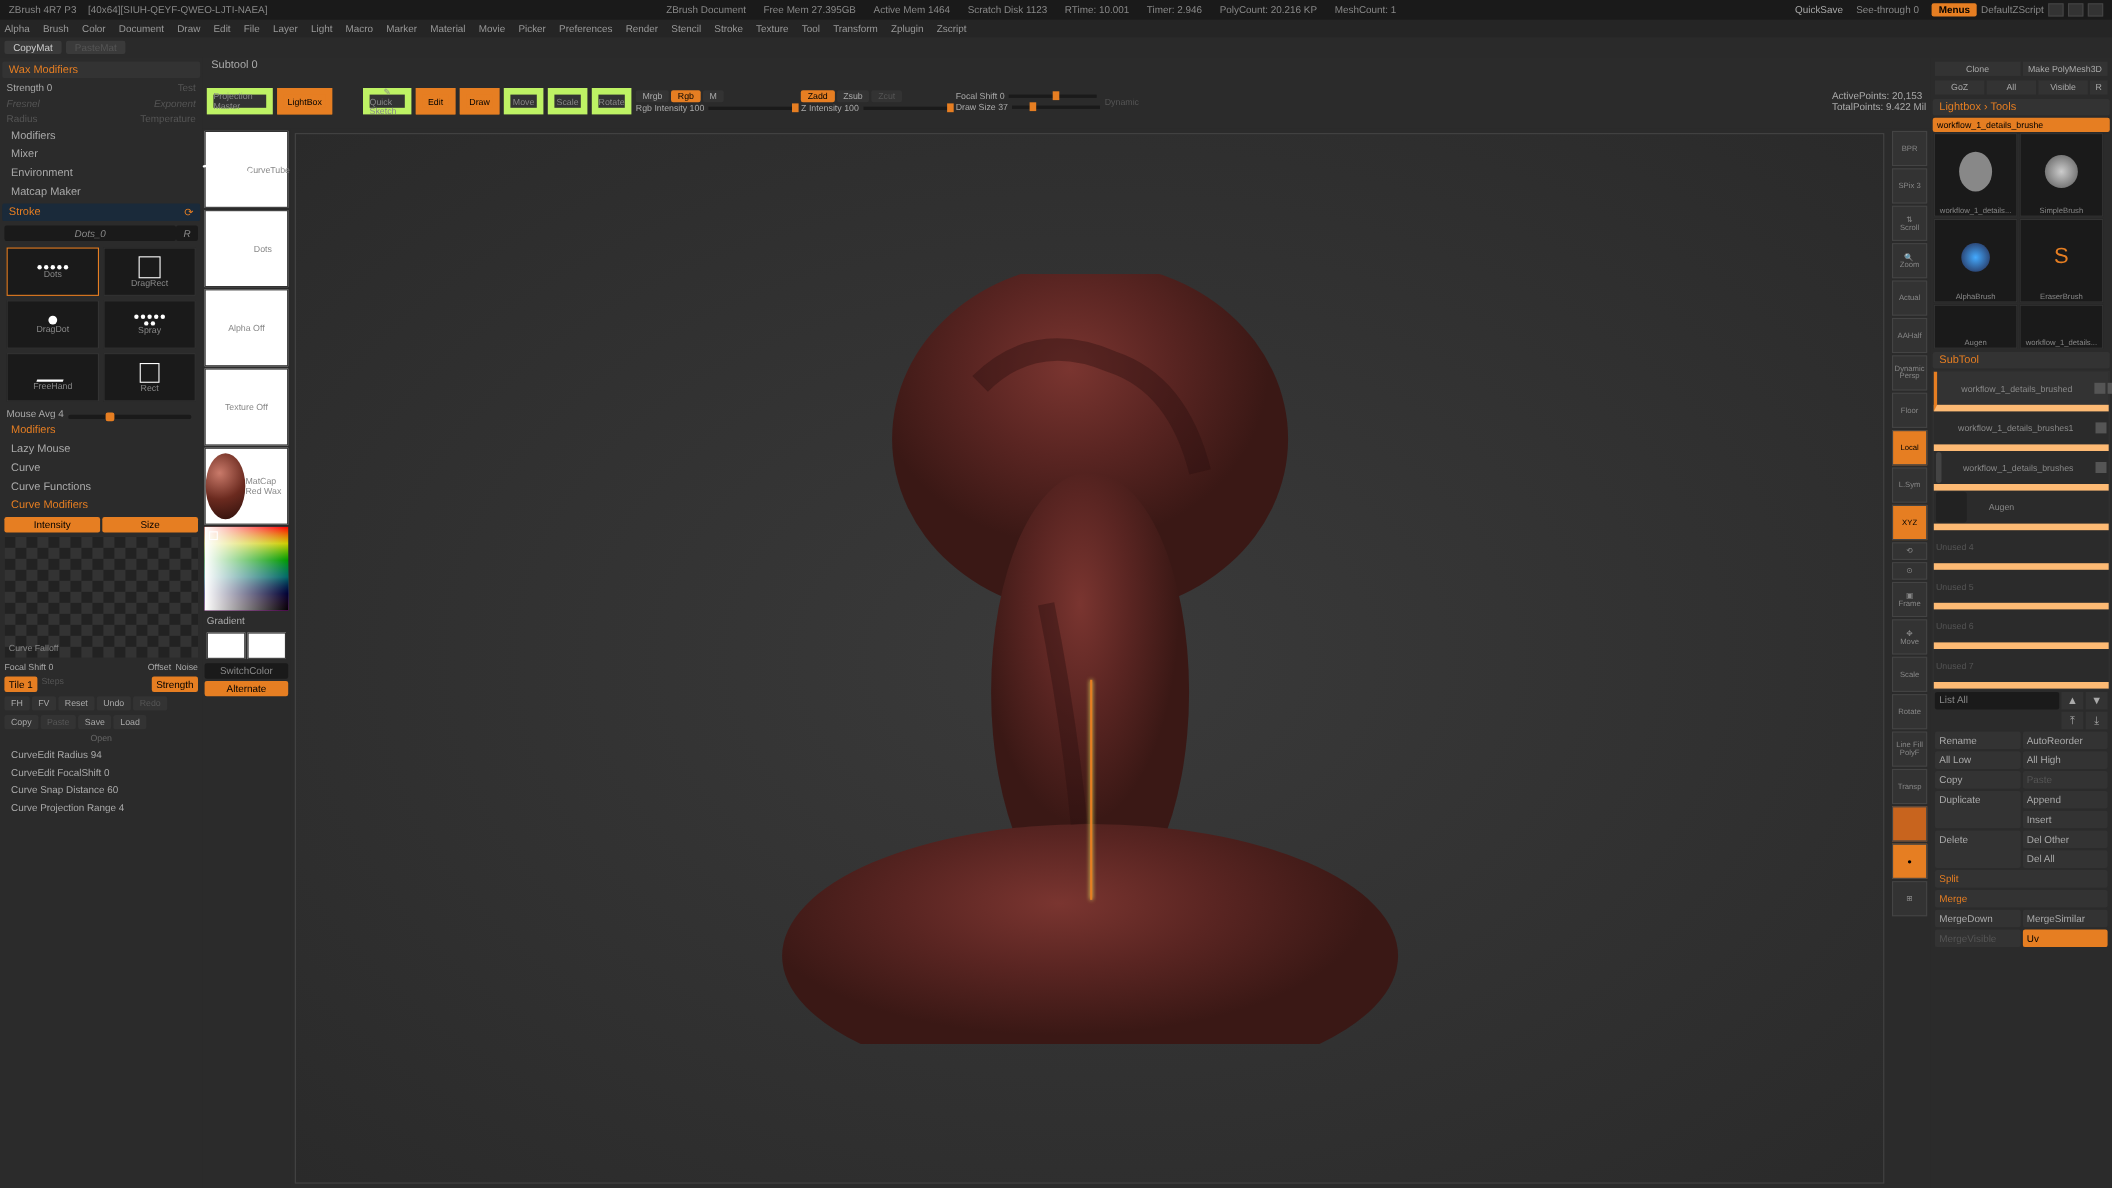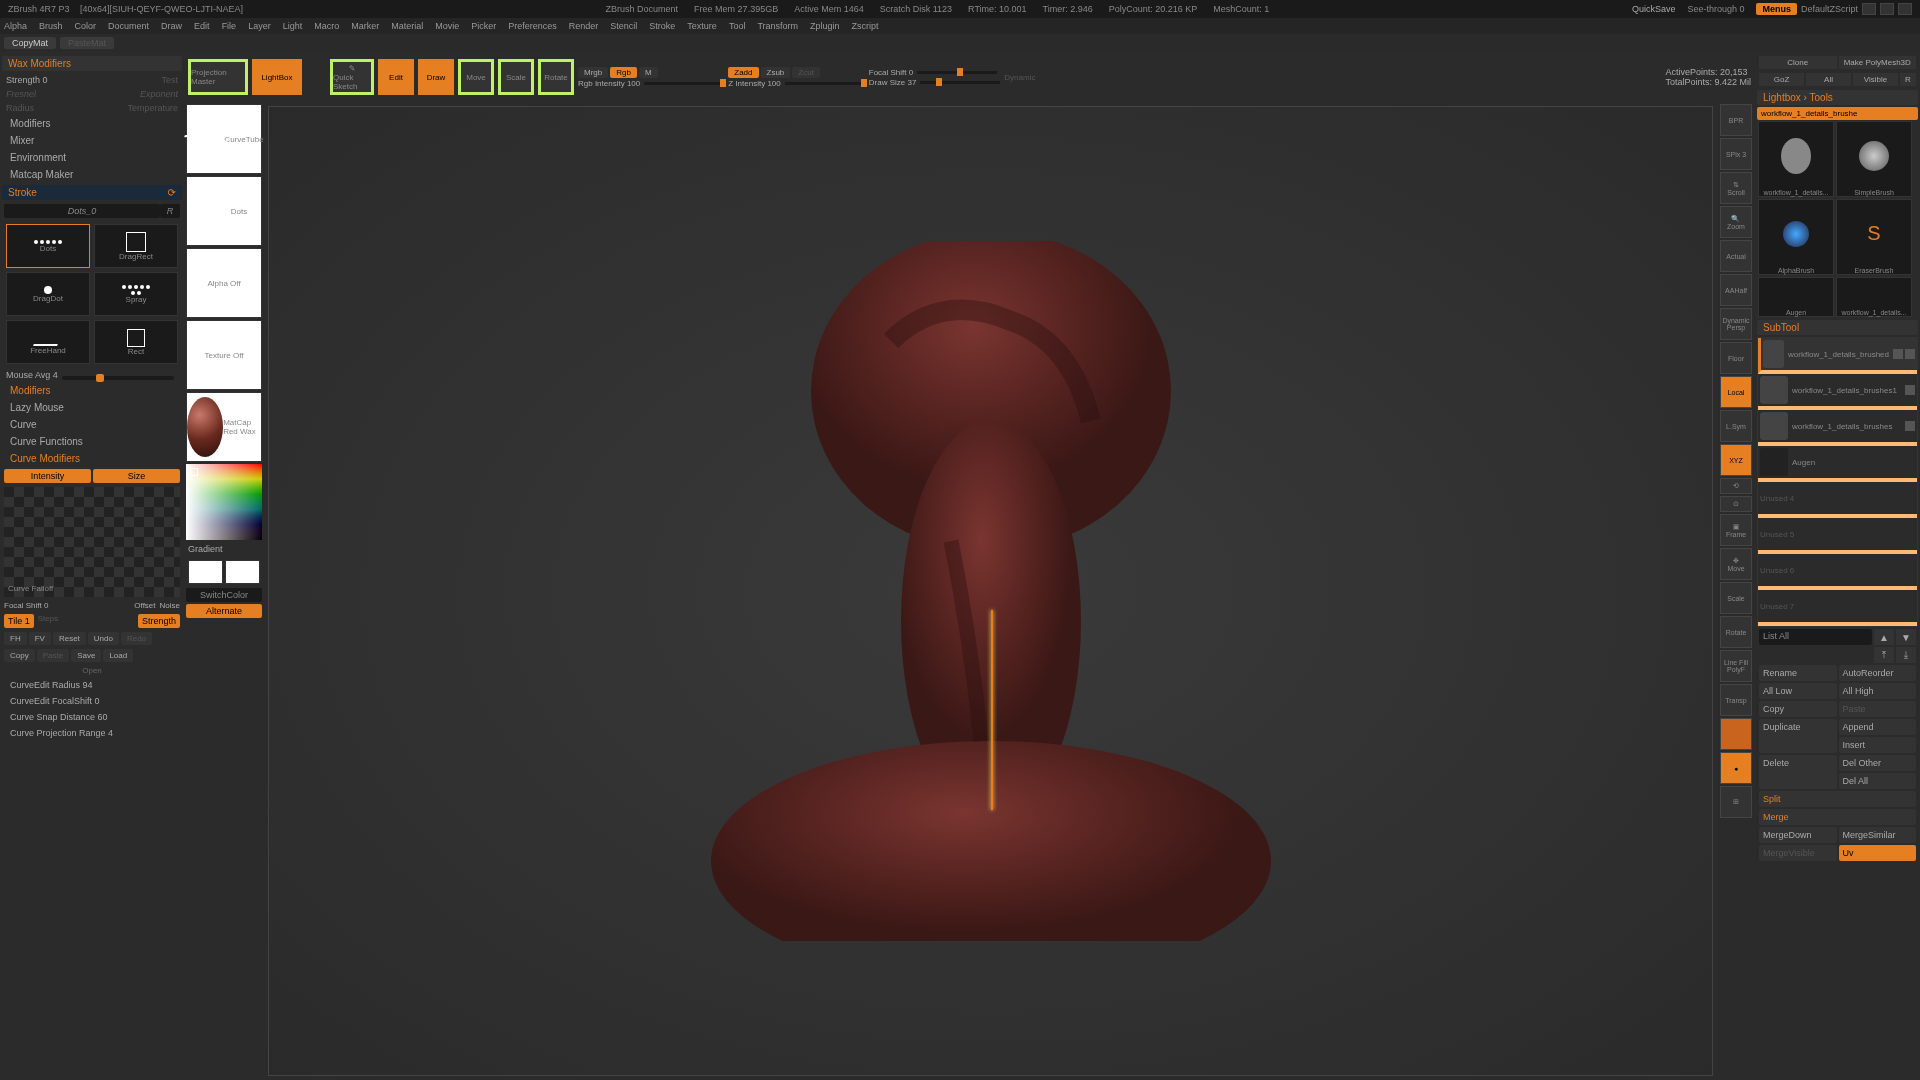--- a/index.html
+++ b/index.html
@@ -280,6 +280,7 @@
 </div>
 
 <div class="center-area">
+  <div style="font-size:10px;color:#aaa;padding:2px 8px;">Subtool 0</div>
   <div class="top-toolbar">
     <div class="tb-btn" style="width:60px;">
           <span>Projection Master</span>

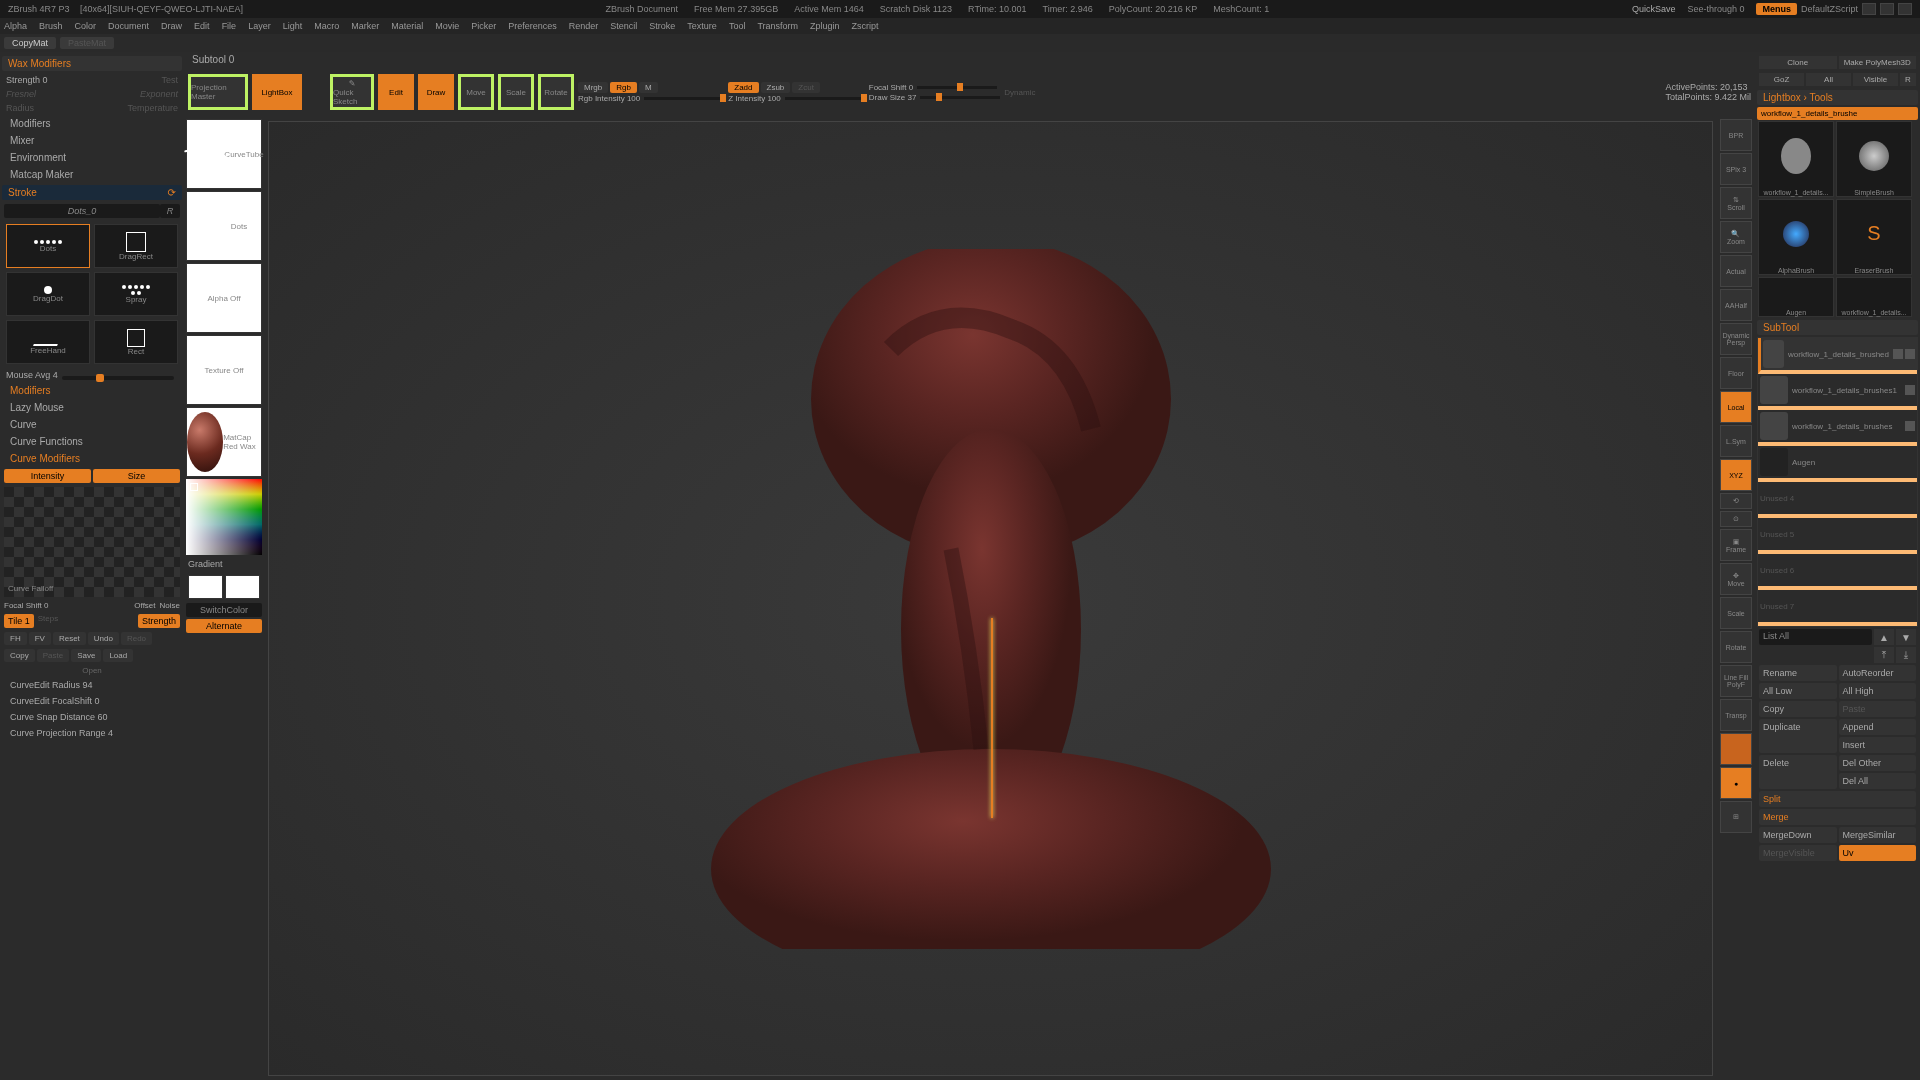--- a/index.html
+++ b/index.html
@@ -56,7 +56,7 @@
 .curve-line { position: absolute; left: 50%; top: 52%; width: 2px; height: 200px; background: #e67e22; box-shadow: 0 0 4px #ff6; }
 
 .top-toolbar { height: 50px; background: #2b2b2b; display: flex; align-items: center; gap: 4px; padding: 2px 4px; }
-.tb-btn { width: 36px; height: 36px; background: #333; border: 3px solid #bef264; display: flex; align-items: center; justify-content: center; font-size: 8px; color: #888; flex-direction: column; }
+.tb-btn { width: 36px; height: 24px; background: #333; border: 6px solid #bef264; display: flex; align-items: center; justify-content: center; font-size: 8px; color: #888; flex-direction: column; }
 .tb-btn.on { background: #e67e22; color: #000; border-color: #e67e22; }
 .tb-group { display: flex; flex-direction: column; gap: 1px; font-size: 8px; }
 .tb-label { background: #333; padding: 1px 6px; border-radius: 2px; }

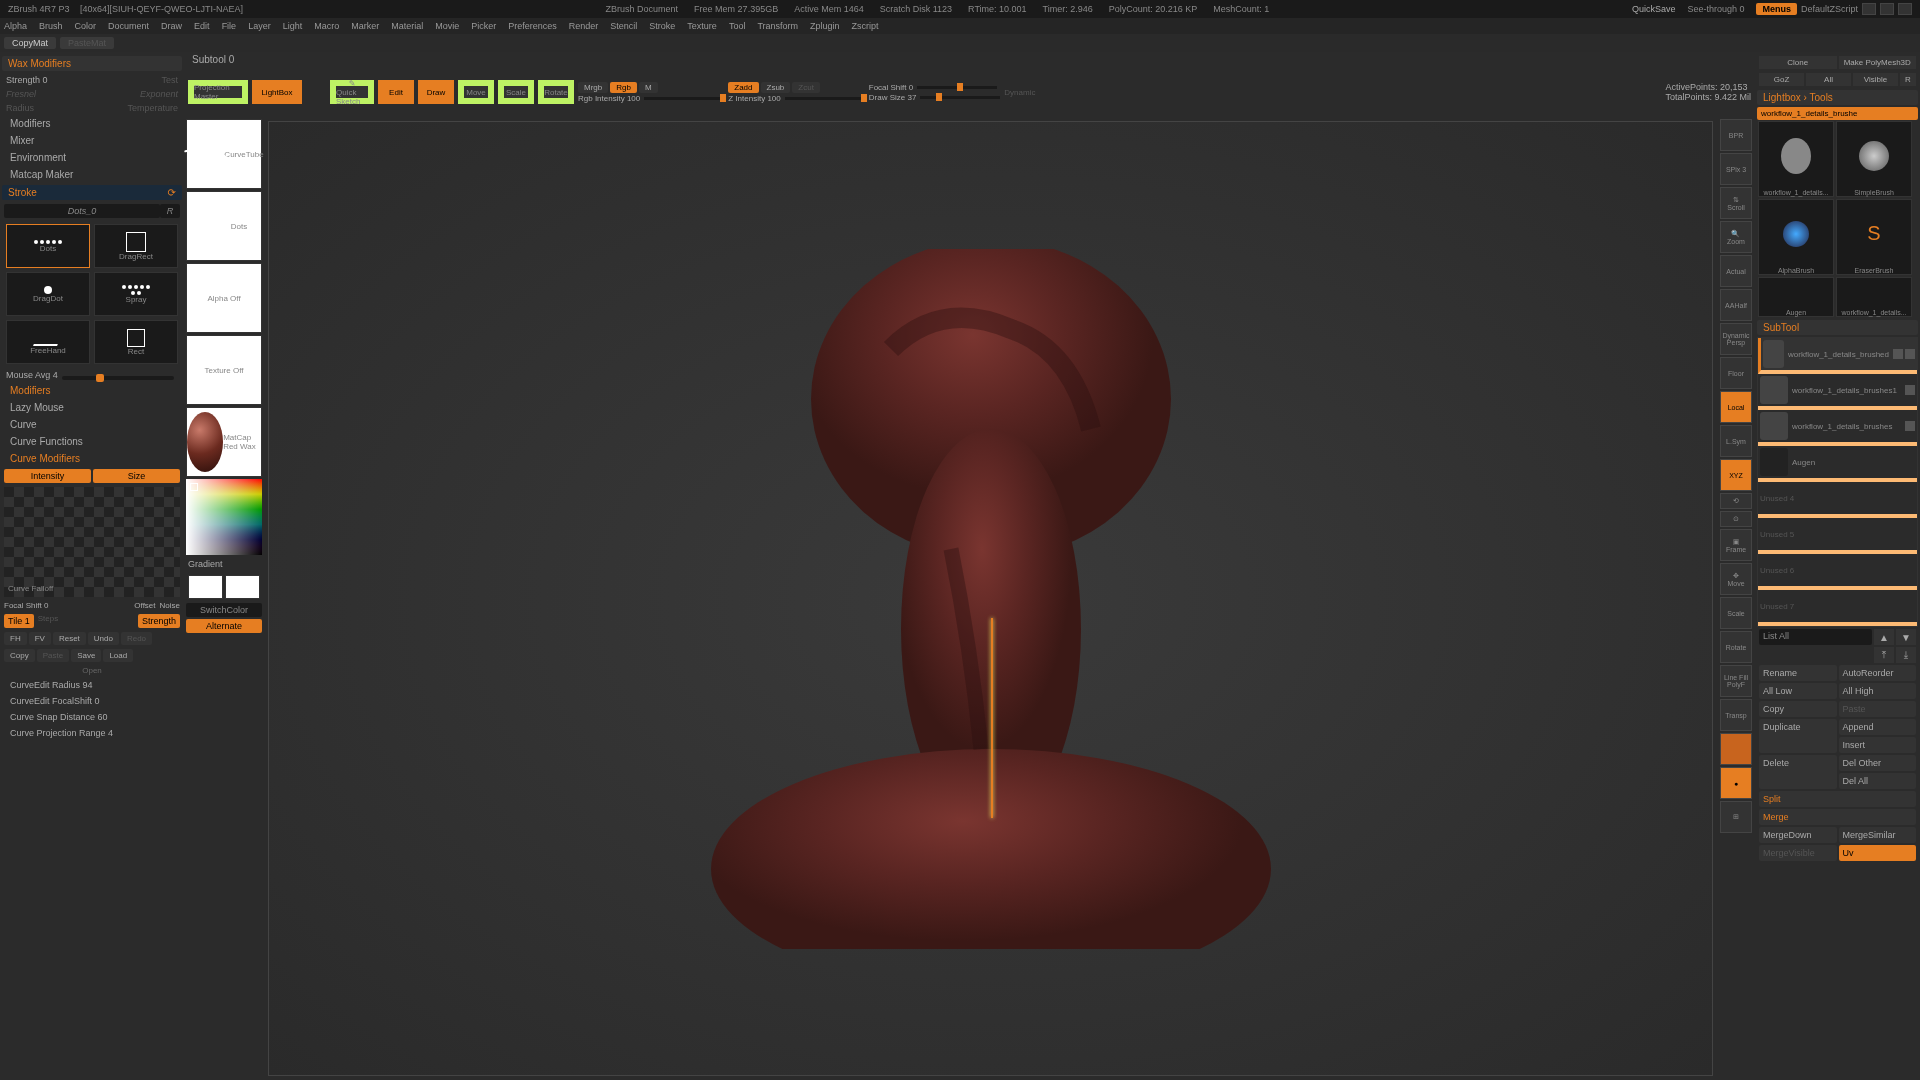--- a/index.html
+++ b/index.html
@@ -73,7 +73,7 @@
 .tool-tile { width: 76px; height: 76px; background: #1a1a1a; border: 1px solid #333; display: inline-flex; flex-direction: column; align-items: center; justify-content: flex-end; font-size: 7px; color: #888; margin: 1px; }
 .tool-tile .icon { flex: 1; display: flex; align-items: center; justify-content: center; }
 .subtool-list { border: 1px solid #333; min-height: 280px; }
-.subtool-item { height: 36px; border-bottom: 4px solid #fdba74; display: flex; align-items: center; padding: 2px; font-size: 8px; color: #888; gap: 4px; }
+.subtool-item { height: 36px; border-bottom: 6px solid #fdba74; display: flex; align-items: center; padding: 2px; font-size: 8px; color: #888; gap: 20px; }
 .subtool-item.sel { border-left: 3px solid #e67e22; background: #333; }
 .subtool-thumb { width: 28px; height: 28px; background: #444; border-radius: 3px; }
 .vis-icons { margin-left: auto; display: flex; gap: 2px; }

